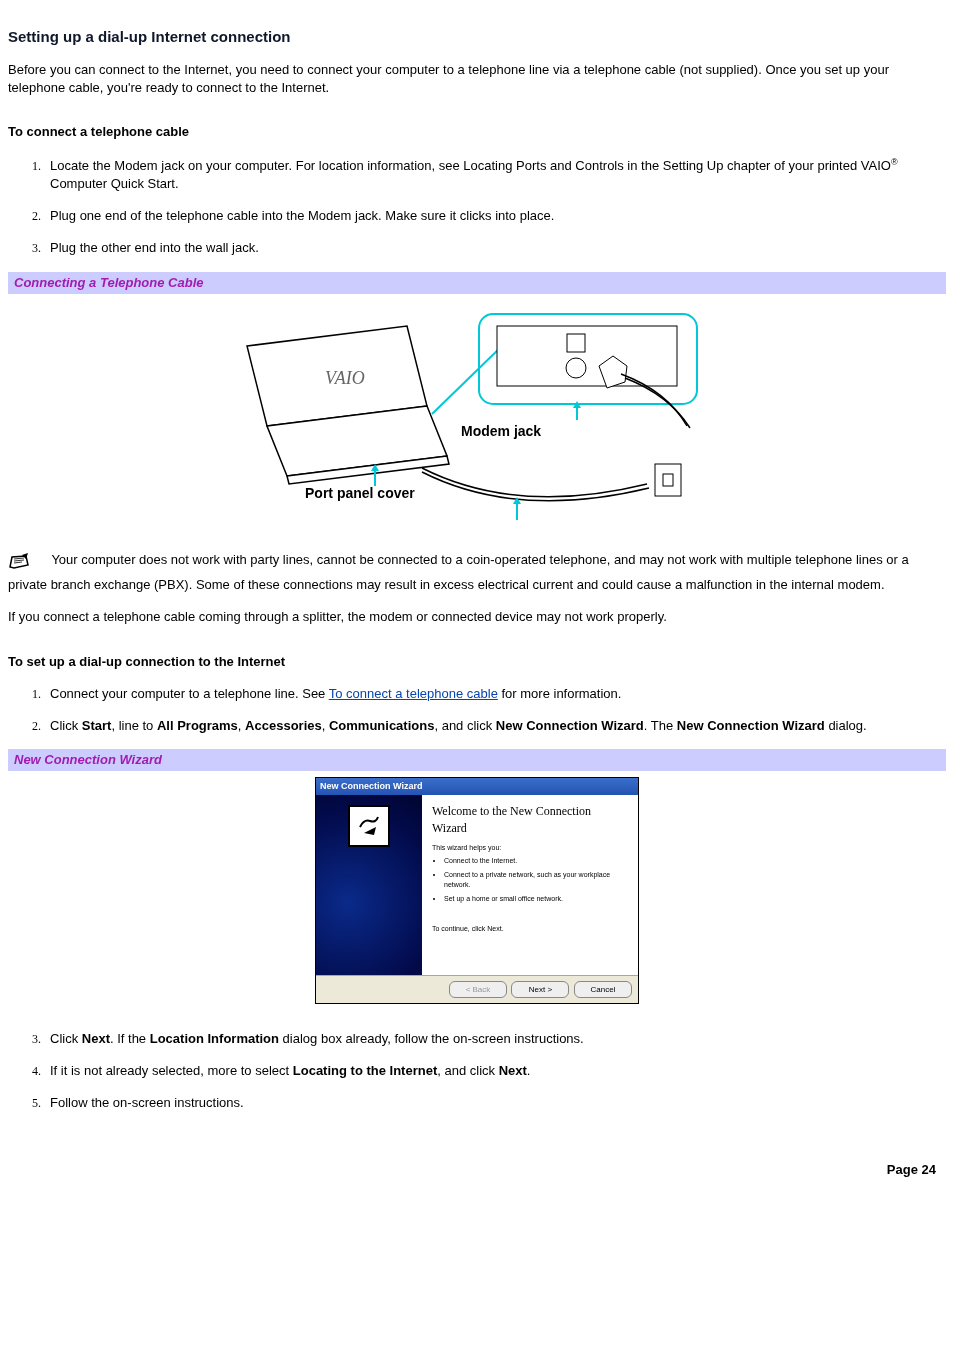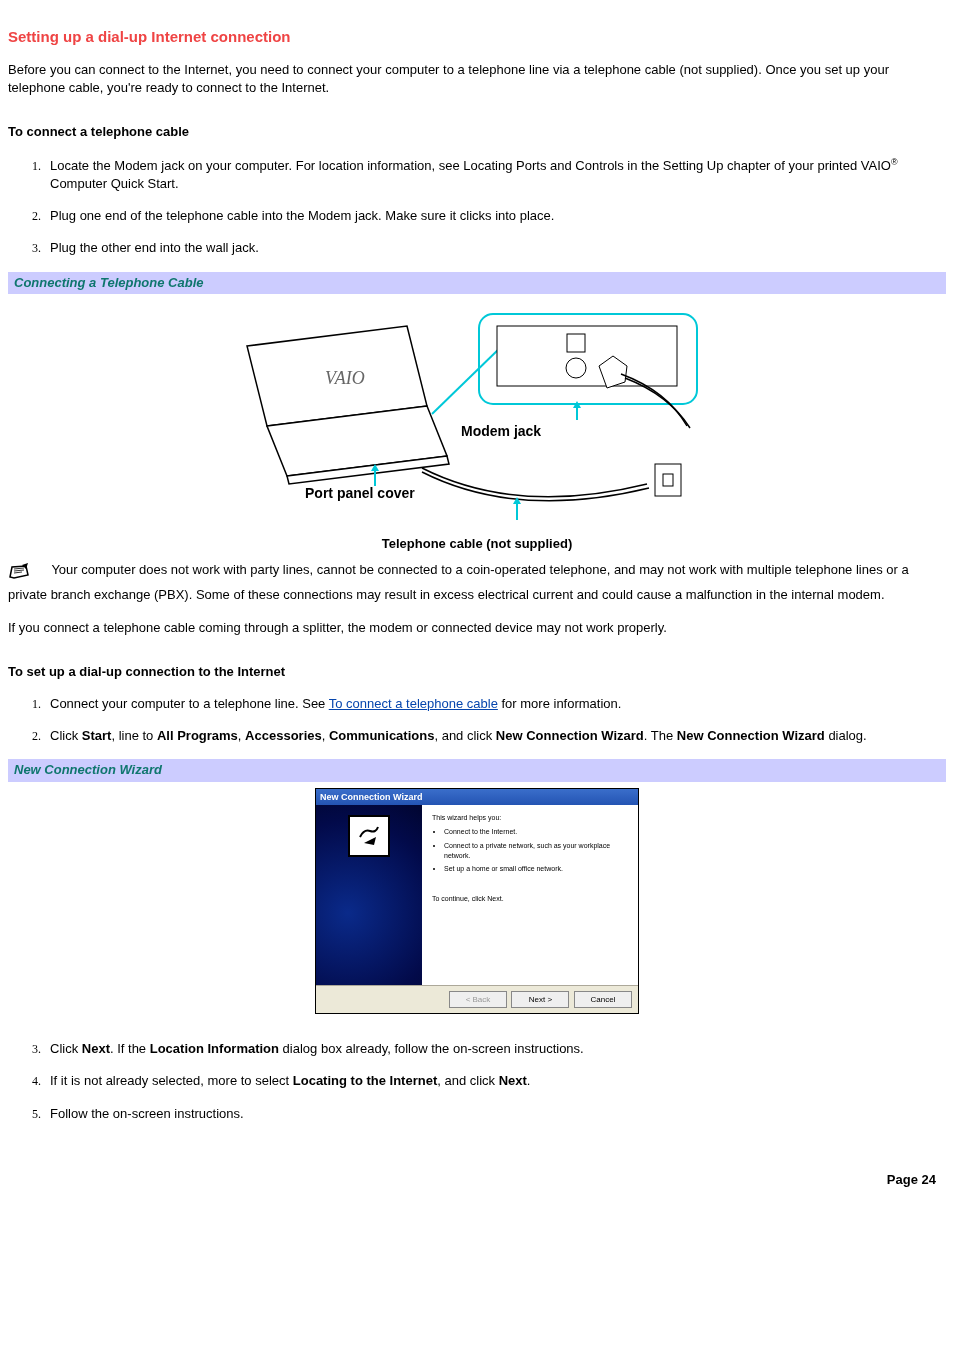--- a/index.html
+++ b/index.html
@@ -13,7 +13,7 @@
     line-height: 1.4;
   }
   .heading {
-    color: #ef4444;
+    color: #0f172a;
     font-weight: bold;
     font-size: 15px;
     margin-top: 18px;

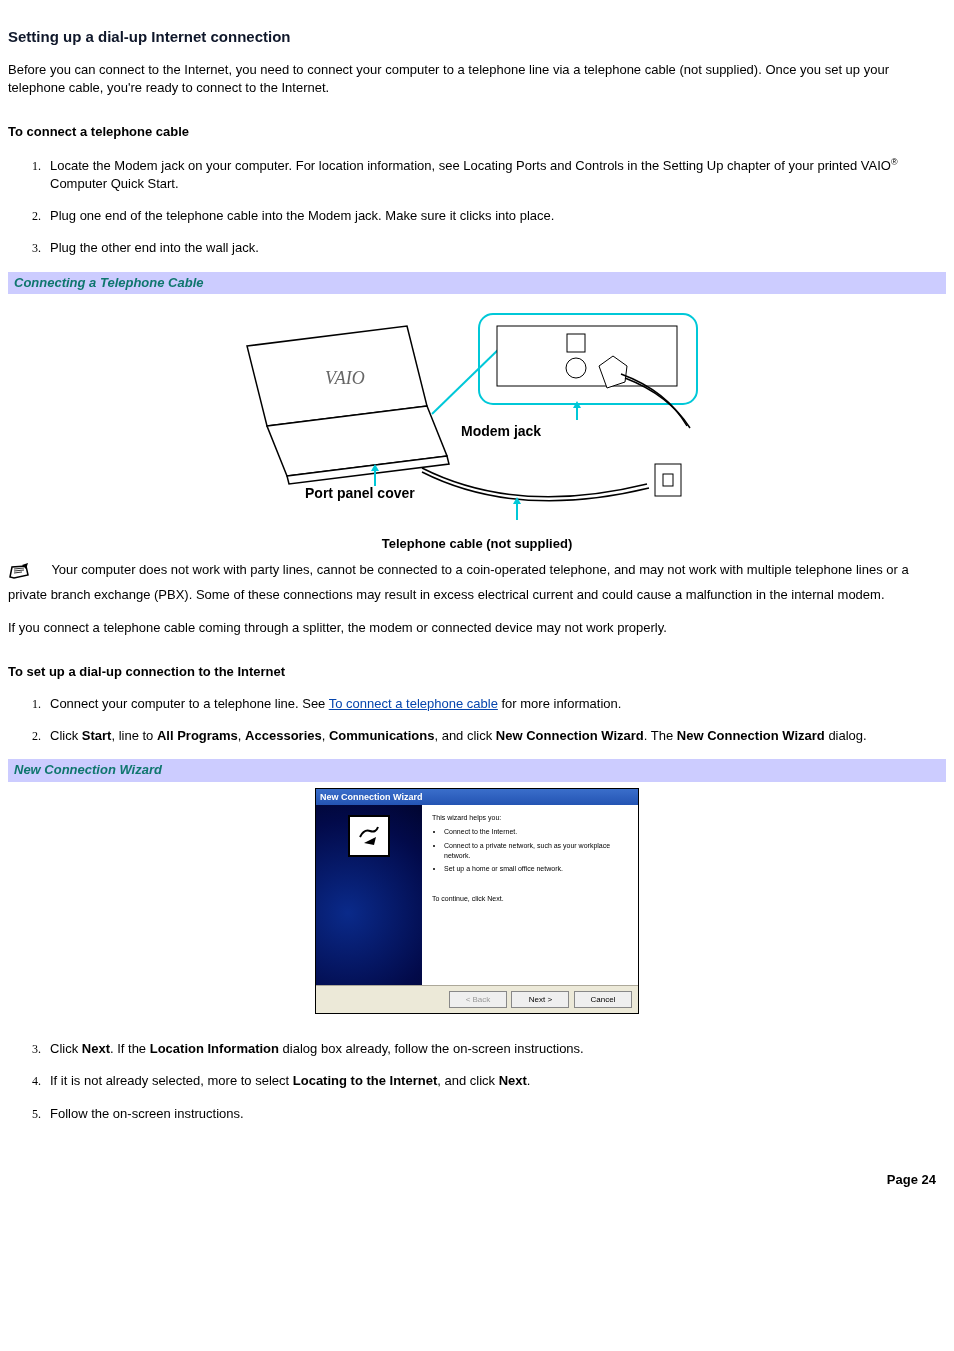--- a/index.html
+++ b/index.html
@@ -43,7 +43,7 @@
   }
   .band {
     background: #ccccff;
-    color: #0f766e;
+    color: #a21caf;
     font-style: italic;
     font-weight: bold;
     padding: 2px 6px;

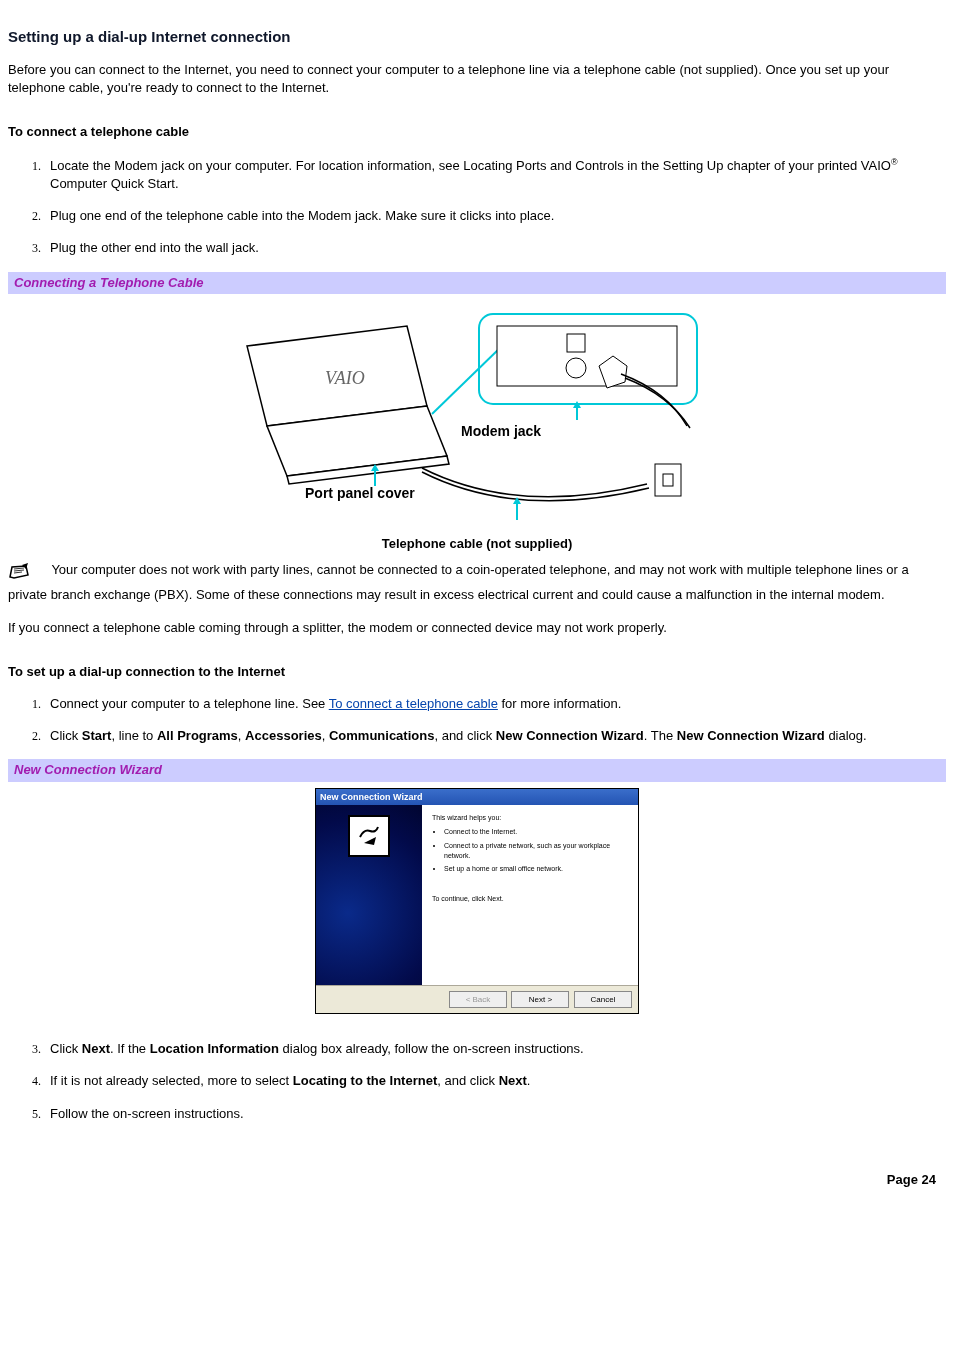--- a/index.html
+++ b/index.html
@@ -51,7 +51,7 @@
   }
   .figure-center {
     text-align: center;
-    margin: 0 auto 8px auto;
+    margin: 0 auto 20px auto;
   }
   .diagram {
     display: inline-block;

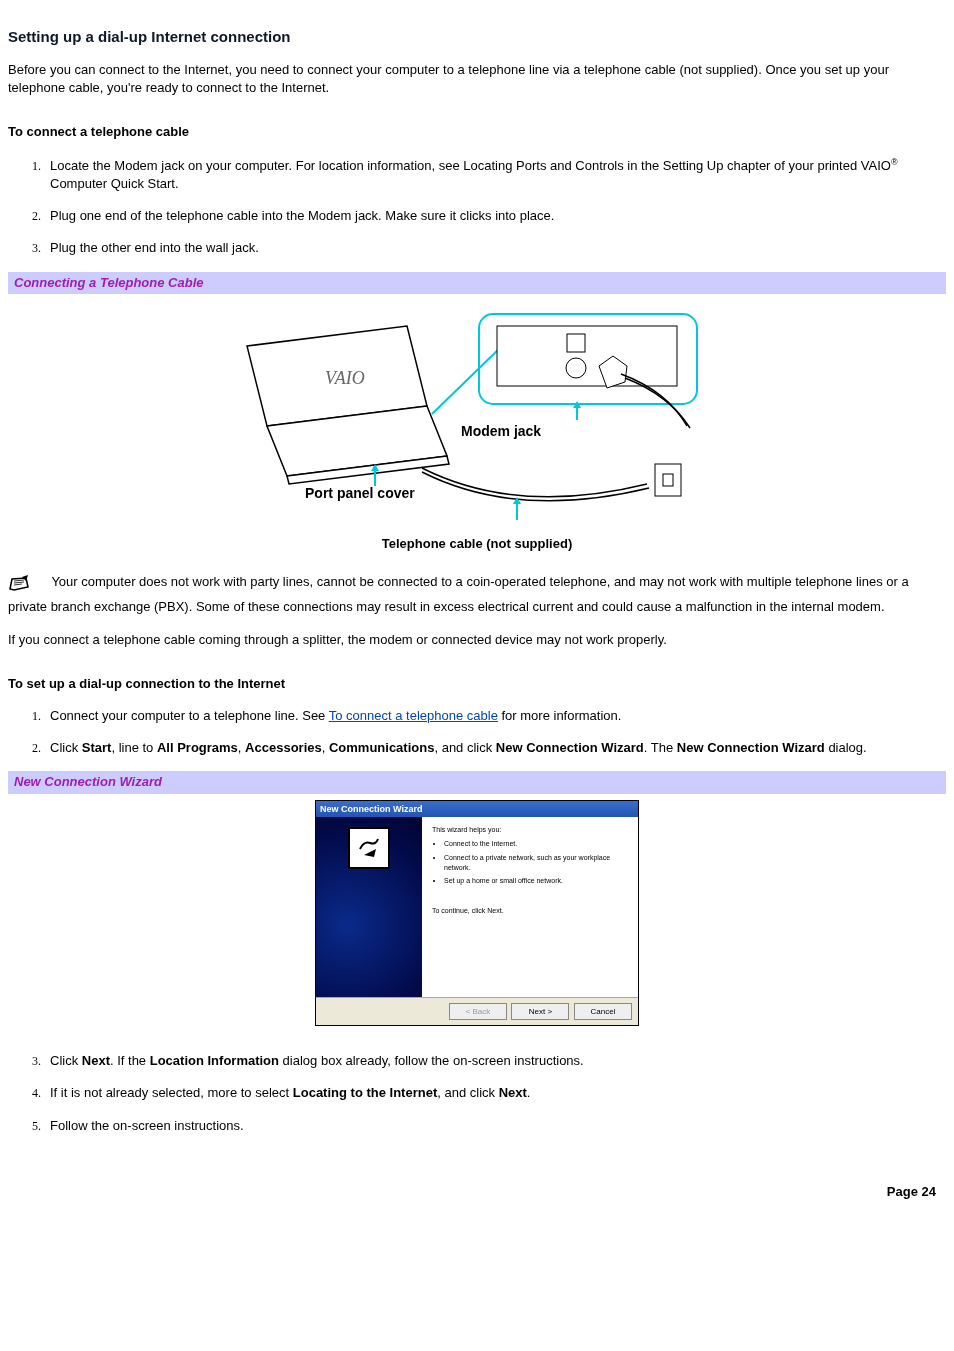--- a/index.html
+++ b/index.html
@@ -228,7 +228,6 @@
       <line x1="300" y1="204" x2="300" y2="224" stroke="#00c8d8" stroke-width="2"></line>
       <polygon points="296,208 304,208 300,201" fill="#00c8d8"></polygon>
     </svg>
-    <div class="caption">Telephone cable (not supplied)</div>
   </div>
 </div>
 

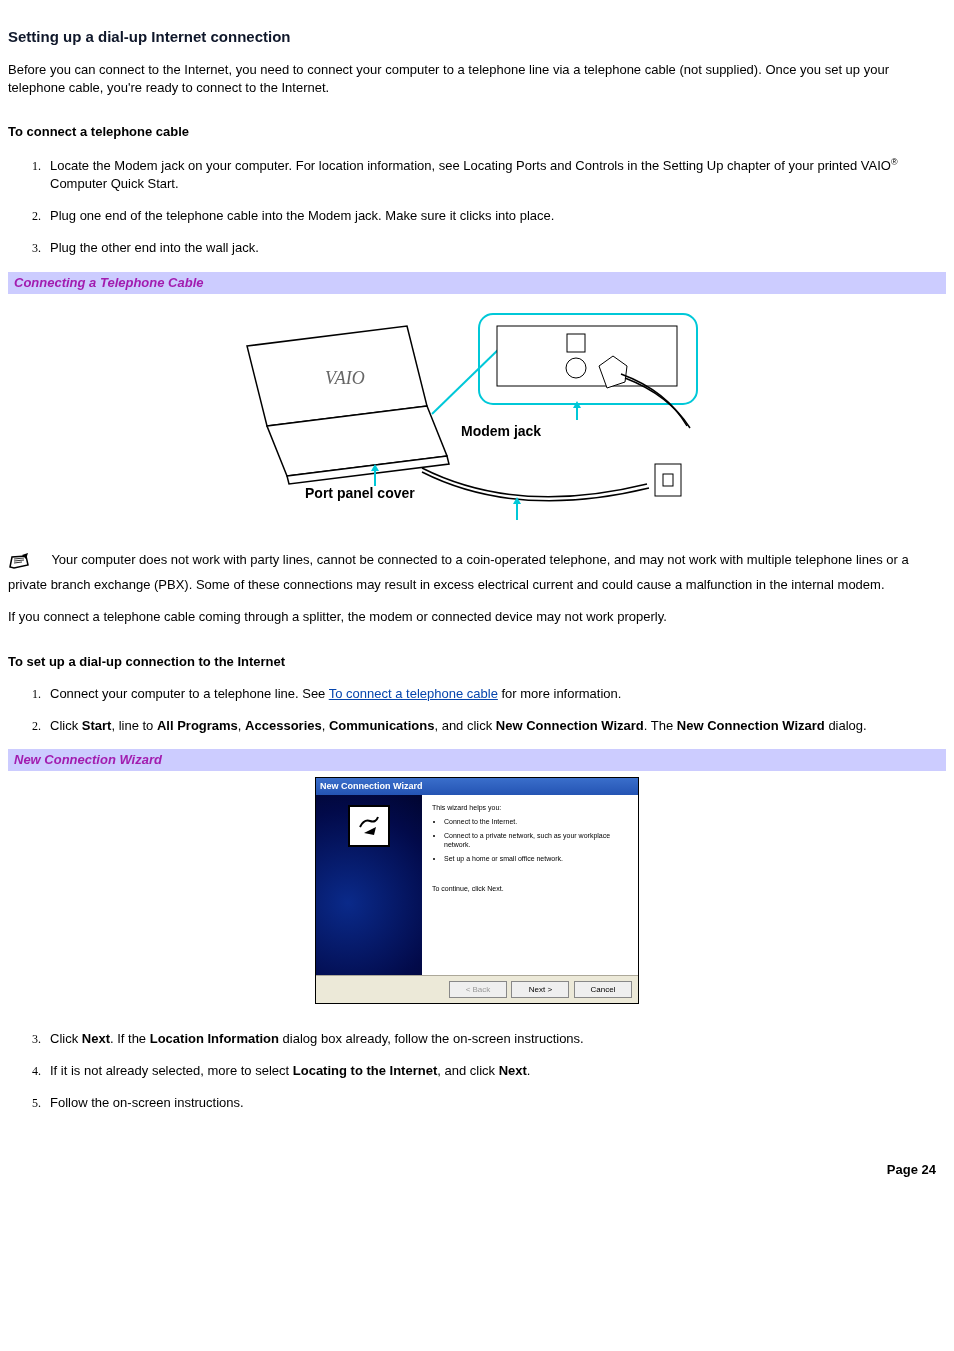--- a/index.html
+++ b/index.html
@@ -269,6 +269,7 @@
       </div>
     </div>
     <div class="wizard-main">
+      <h4>Welcome to the New Connection Wizard</h4>
       <div class="wline">This wizard helps you:</div>
       <ul>
         <li>Connect to the Internet.</li>

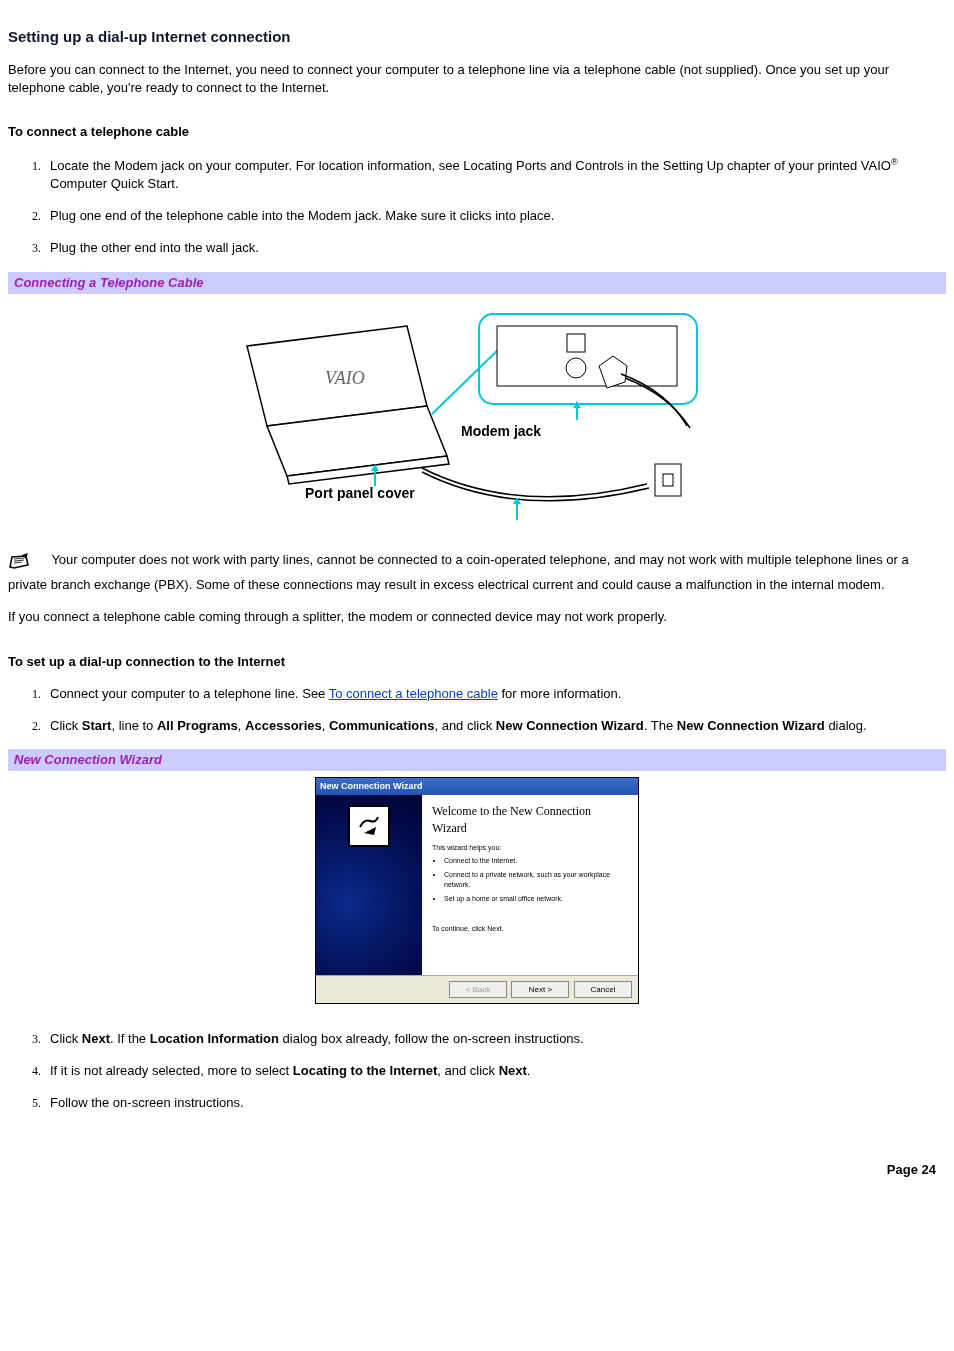--- a/index.html
+++ b/index.html
@@ -156,7 +156,7 @@
     padding: 2px 0;
     text-align: center;
     border: 1px solid #888;
-    border-radius: 0;
+    border-radius: 6px;
     background: #efefef;
     margin-left: 2px;
   }

